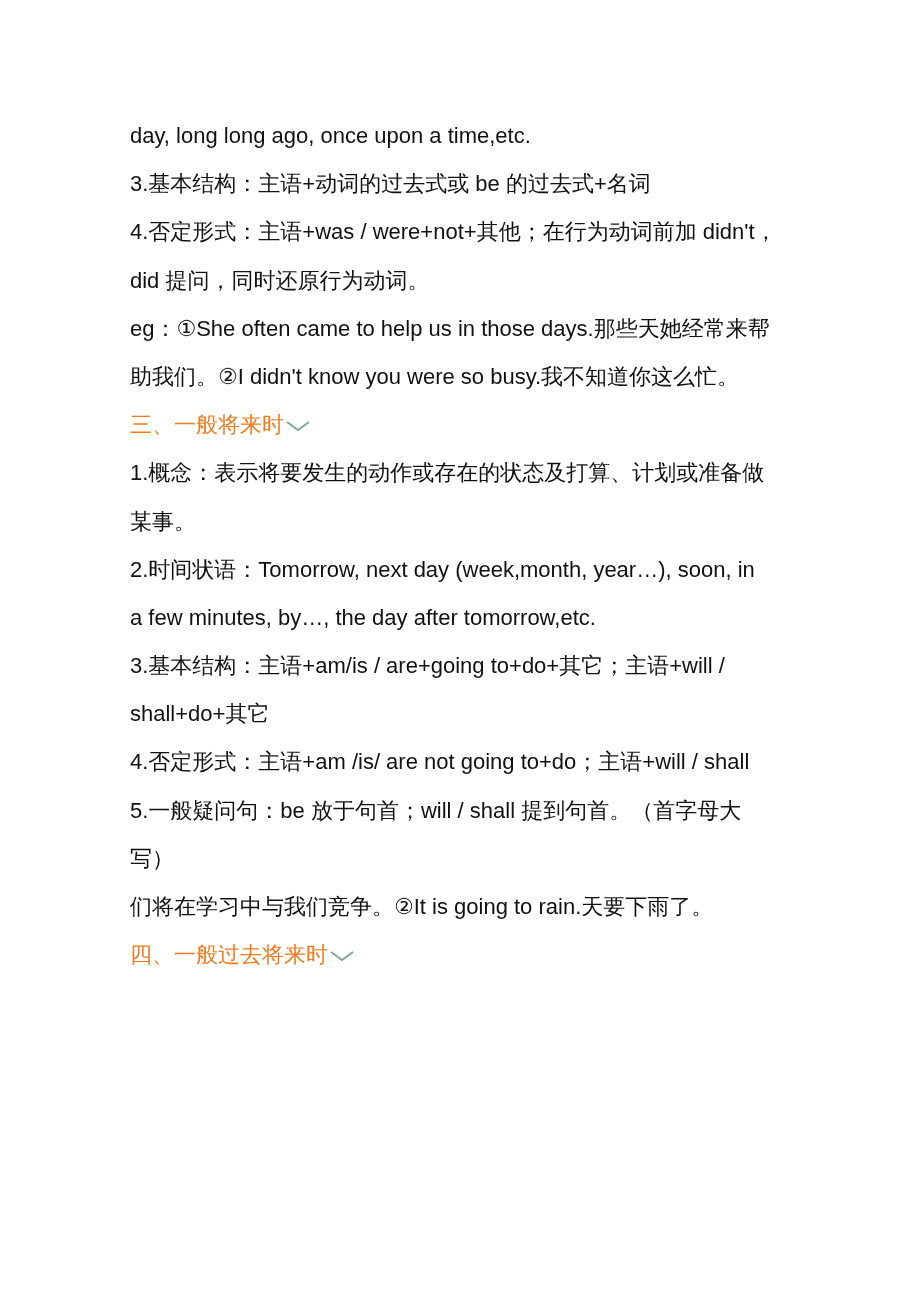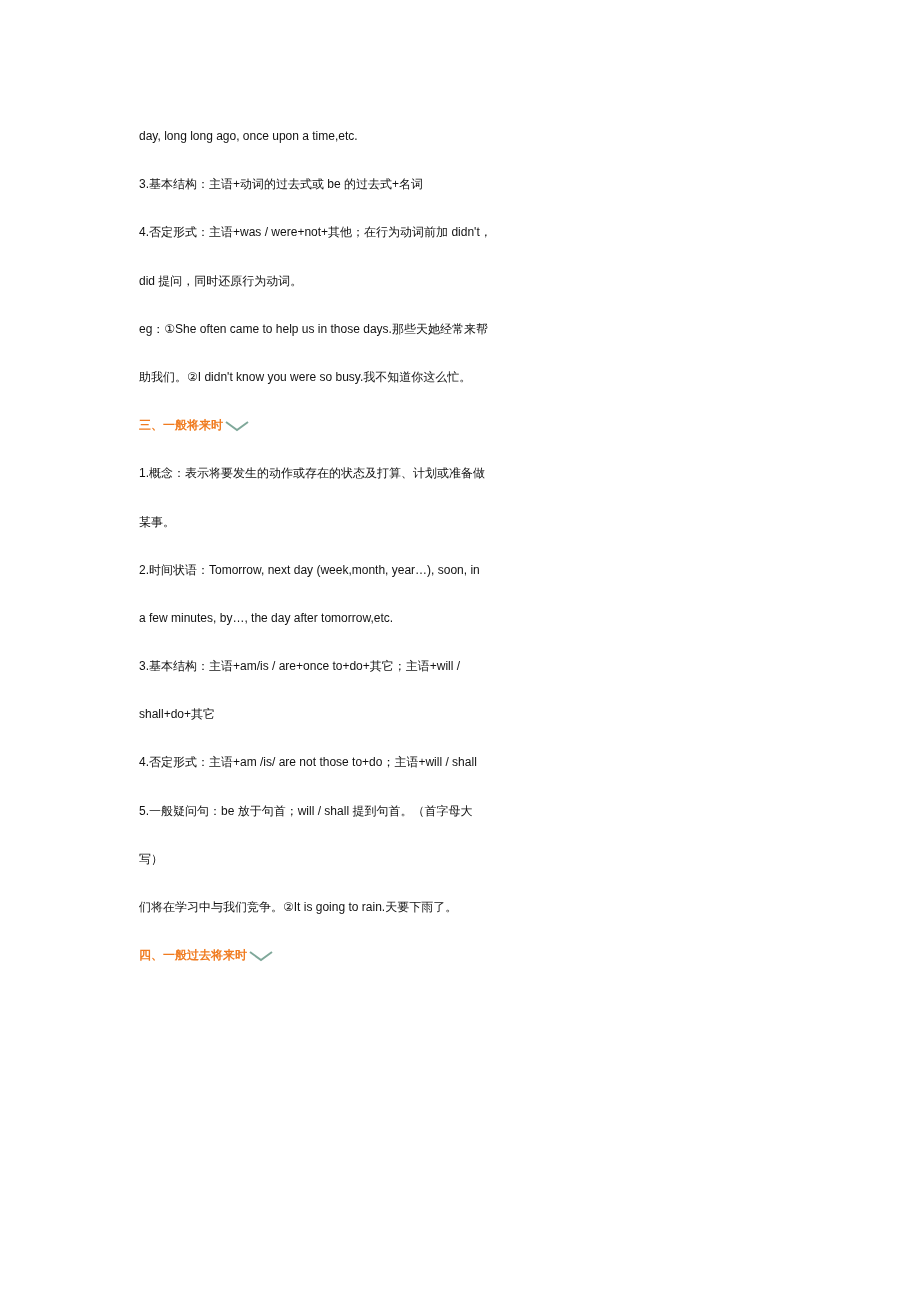--- a/index.html
+++ b/index.html
@@ -4,8 +4,8 @@
 <style>
   html, body { margin: 0; padding: 0; background: #ffffff; }
   body { width: 920px; height: 1302px; position: relative; overflow: hidden; }
-  .page { position: absolute; left: 139px; top: 116px; width: 650px;
-          font-family: "Liberation Sans", "DejaVu Sans", sans-serif; font-size: 12px; color: #111; }
+  .page { position: absolute; left: 130px; top: 116px; width: 650px;
+          font-family: "Liberation Sans", "DejaVu Sans", sans-serif; font-size: 22px; color: #111; }
   .line { height: 48.2px; line-height: 40px; white-space: nowrap; }
   .b { font-weight: normal; }
   .heading { color: #f07b1f; font-weight: bold; }

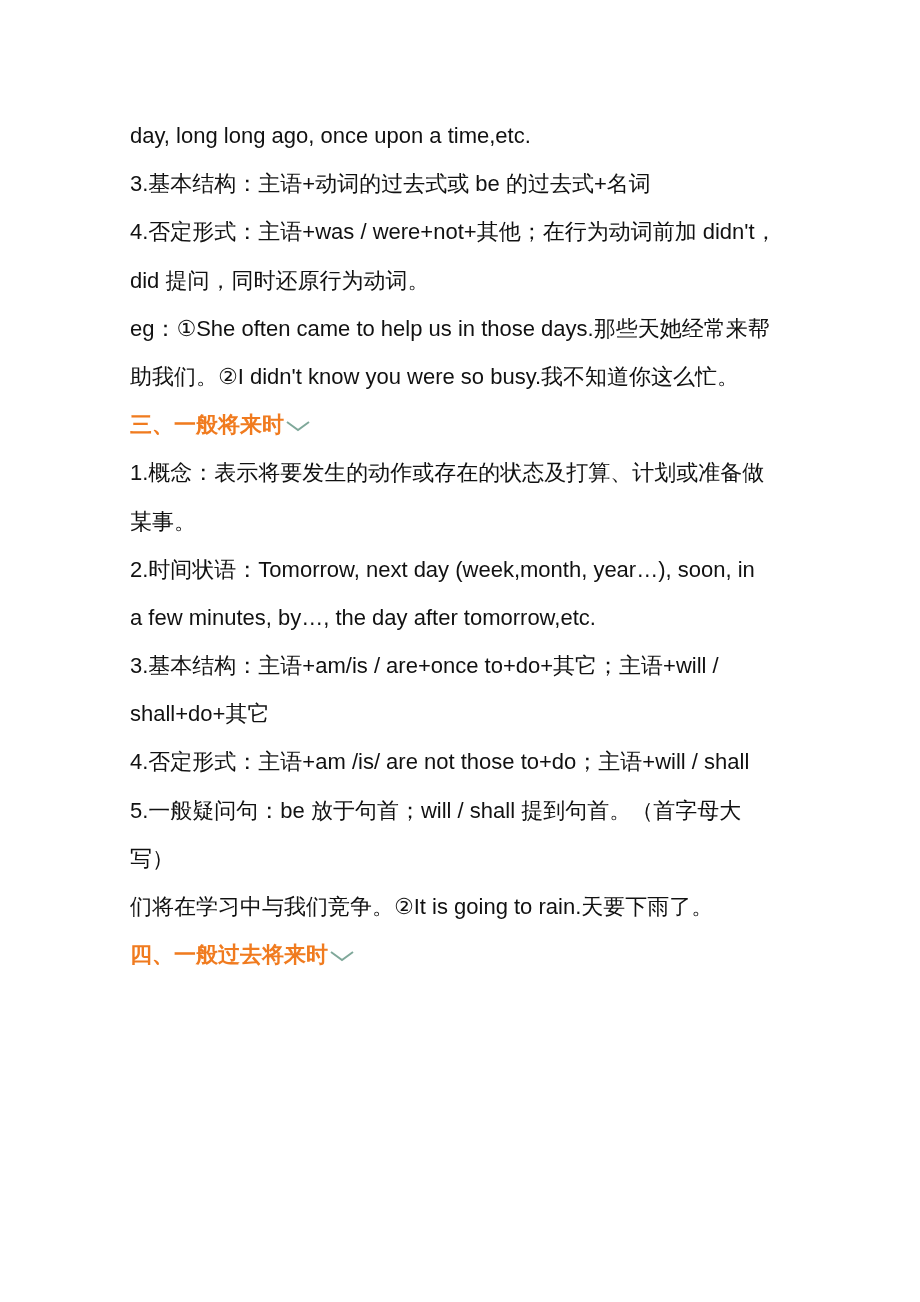--- a/index.html
+++ b/index.html
@@ -8,7 +8,7 @@
           font-family: "Liberation Sans", "DejaVu Sans", sans-serif; font-size: 22px; color: #111; }
   .line { height: 48.2px; line-height: 40px; white-space: nowrap; }
   .b { font-weight: normal; }
-  .heading { color: #f07b1f; font-weight: bold; }
+  .heading { color: #f07b1f; }
   .chev { display: inline-block; width: 26px; height: 14px; vertical-align: middle; margin-left: 1px; }
 </style>
 </head>

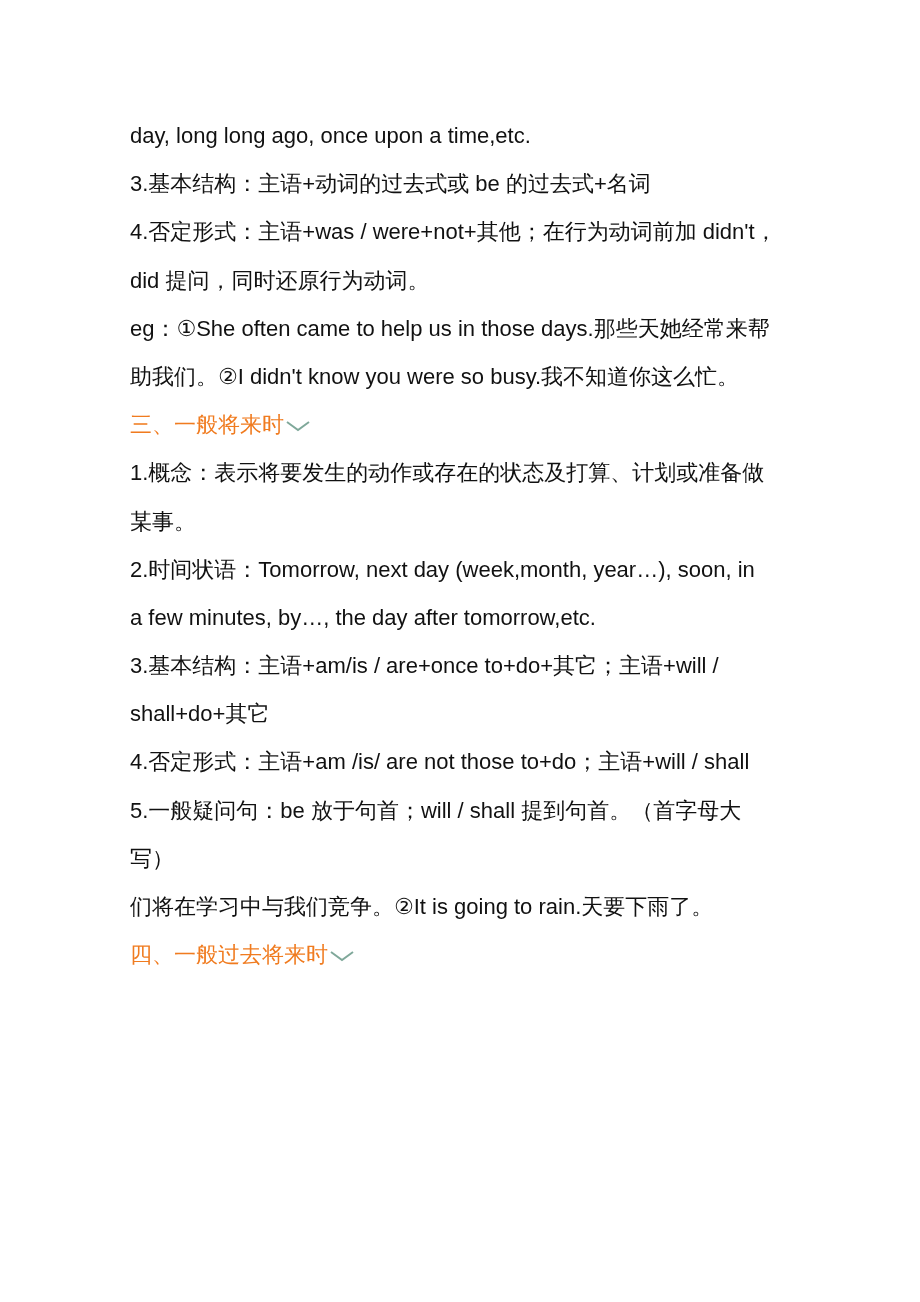--- a/index.html
+++ b/index.html
@@ -28,7 +28,7 @@
   <div class="line"><span>某事。</span></div>
   <div class="line"><span class="b">2.时间状语：</span><span>Tomorrow, next day (week,month, year…),  soon, in</span></div>
   <div class="line"><span>a few minutes, by…, the day after tomorrow,etc.</span></div>
-  <div class="line"><span class="b">3.基本结构：</span><span>主语+am/is / are+once to+do+其它；主语+will /</span></div>
+  <div class="line"><span class="b">3.基本结构：</span><span>主语+am/is / are+going to+do+其它；主语+will /</span></div>
   <div class="line"><span>shall+do+其它</span></div>
   <div class="line"><span class="b">4.否定形式：</span><span>主语+am /is/ are not those to+do；主语+will / shall</span></div>
   <div class="line"><span class="b">5.一般疑问句：</span><span>be  放于句首；will / shall  提到句首。（首字母大</span></div>

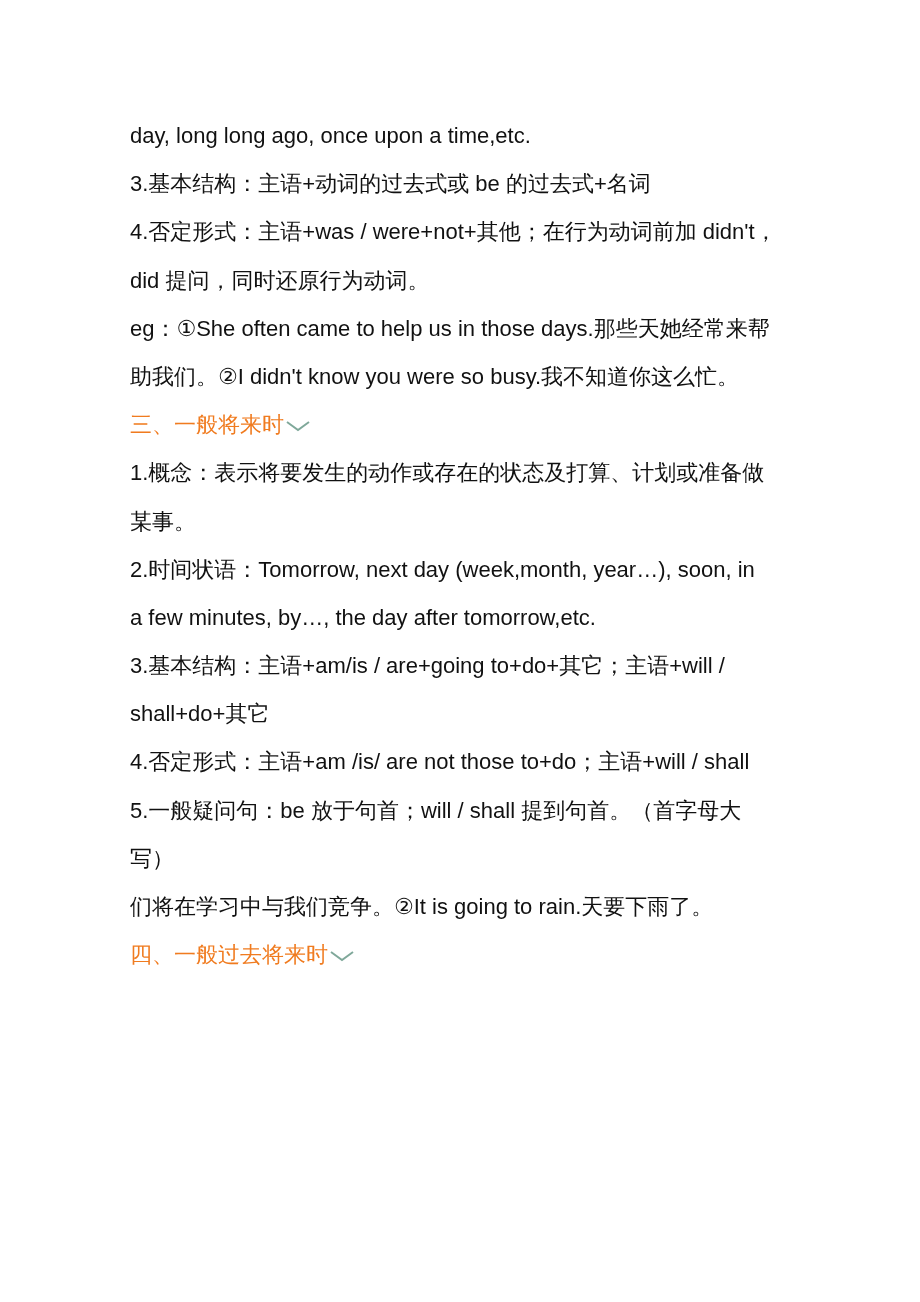--- a/index.html
+++ b/index.html
@@ -30,7 +30,7 @@
   <div class="line"><span>a few minutes, by…, the day after tomorrow,etc.</span></div>
   <div class="line"><span class="b">3.基本结构：</span><span>主语+am/is / are+going to+do+其它；主语+will /</span></div>
   <div class="line"><span>shall+do+其它</span></div>
-  <div class="line"><span class="b">4.否定形式：</span><span>主语+am /is/ are not those to+do；主语+will / shall</span></div>
+  <div class="line"><span class="b">4.否定形式：</span><span>主语+am /is/ are not going to+do；主语+will / shall</span></div>
   <div class="line"><span class="b">5.一般疑问句：</span><span>be  放于句首；will / shall  提到句首。（首字母大</span></div>
   <div class="line"><span>写）</span></div>
   <div class="line"><span>们将在学习中与我们竞争。②It is going to rain.天要下雨了。</span></div>

